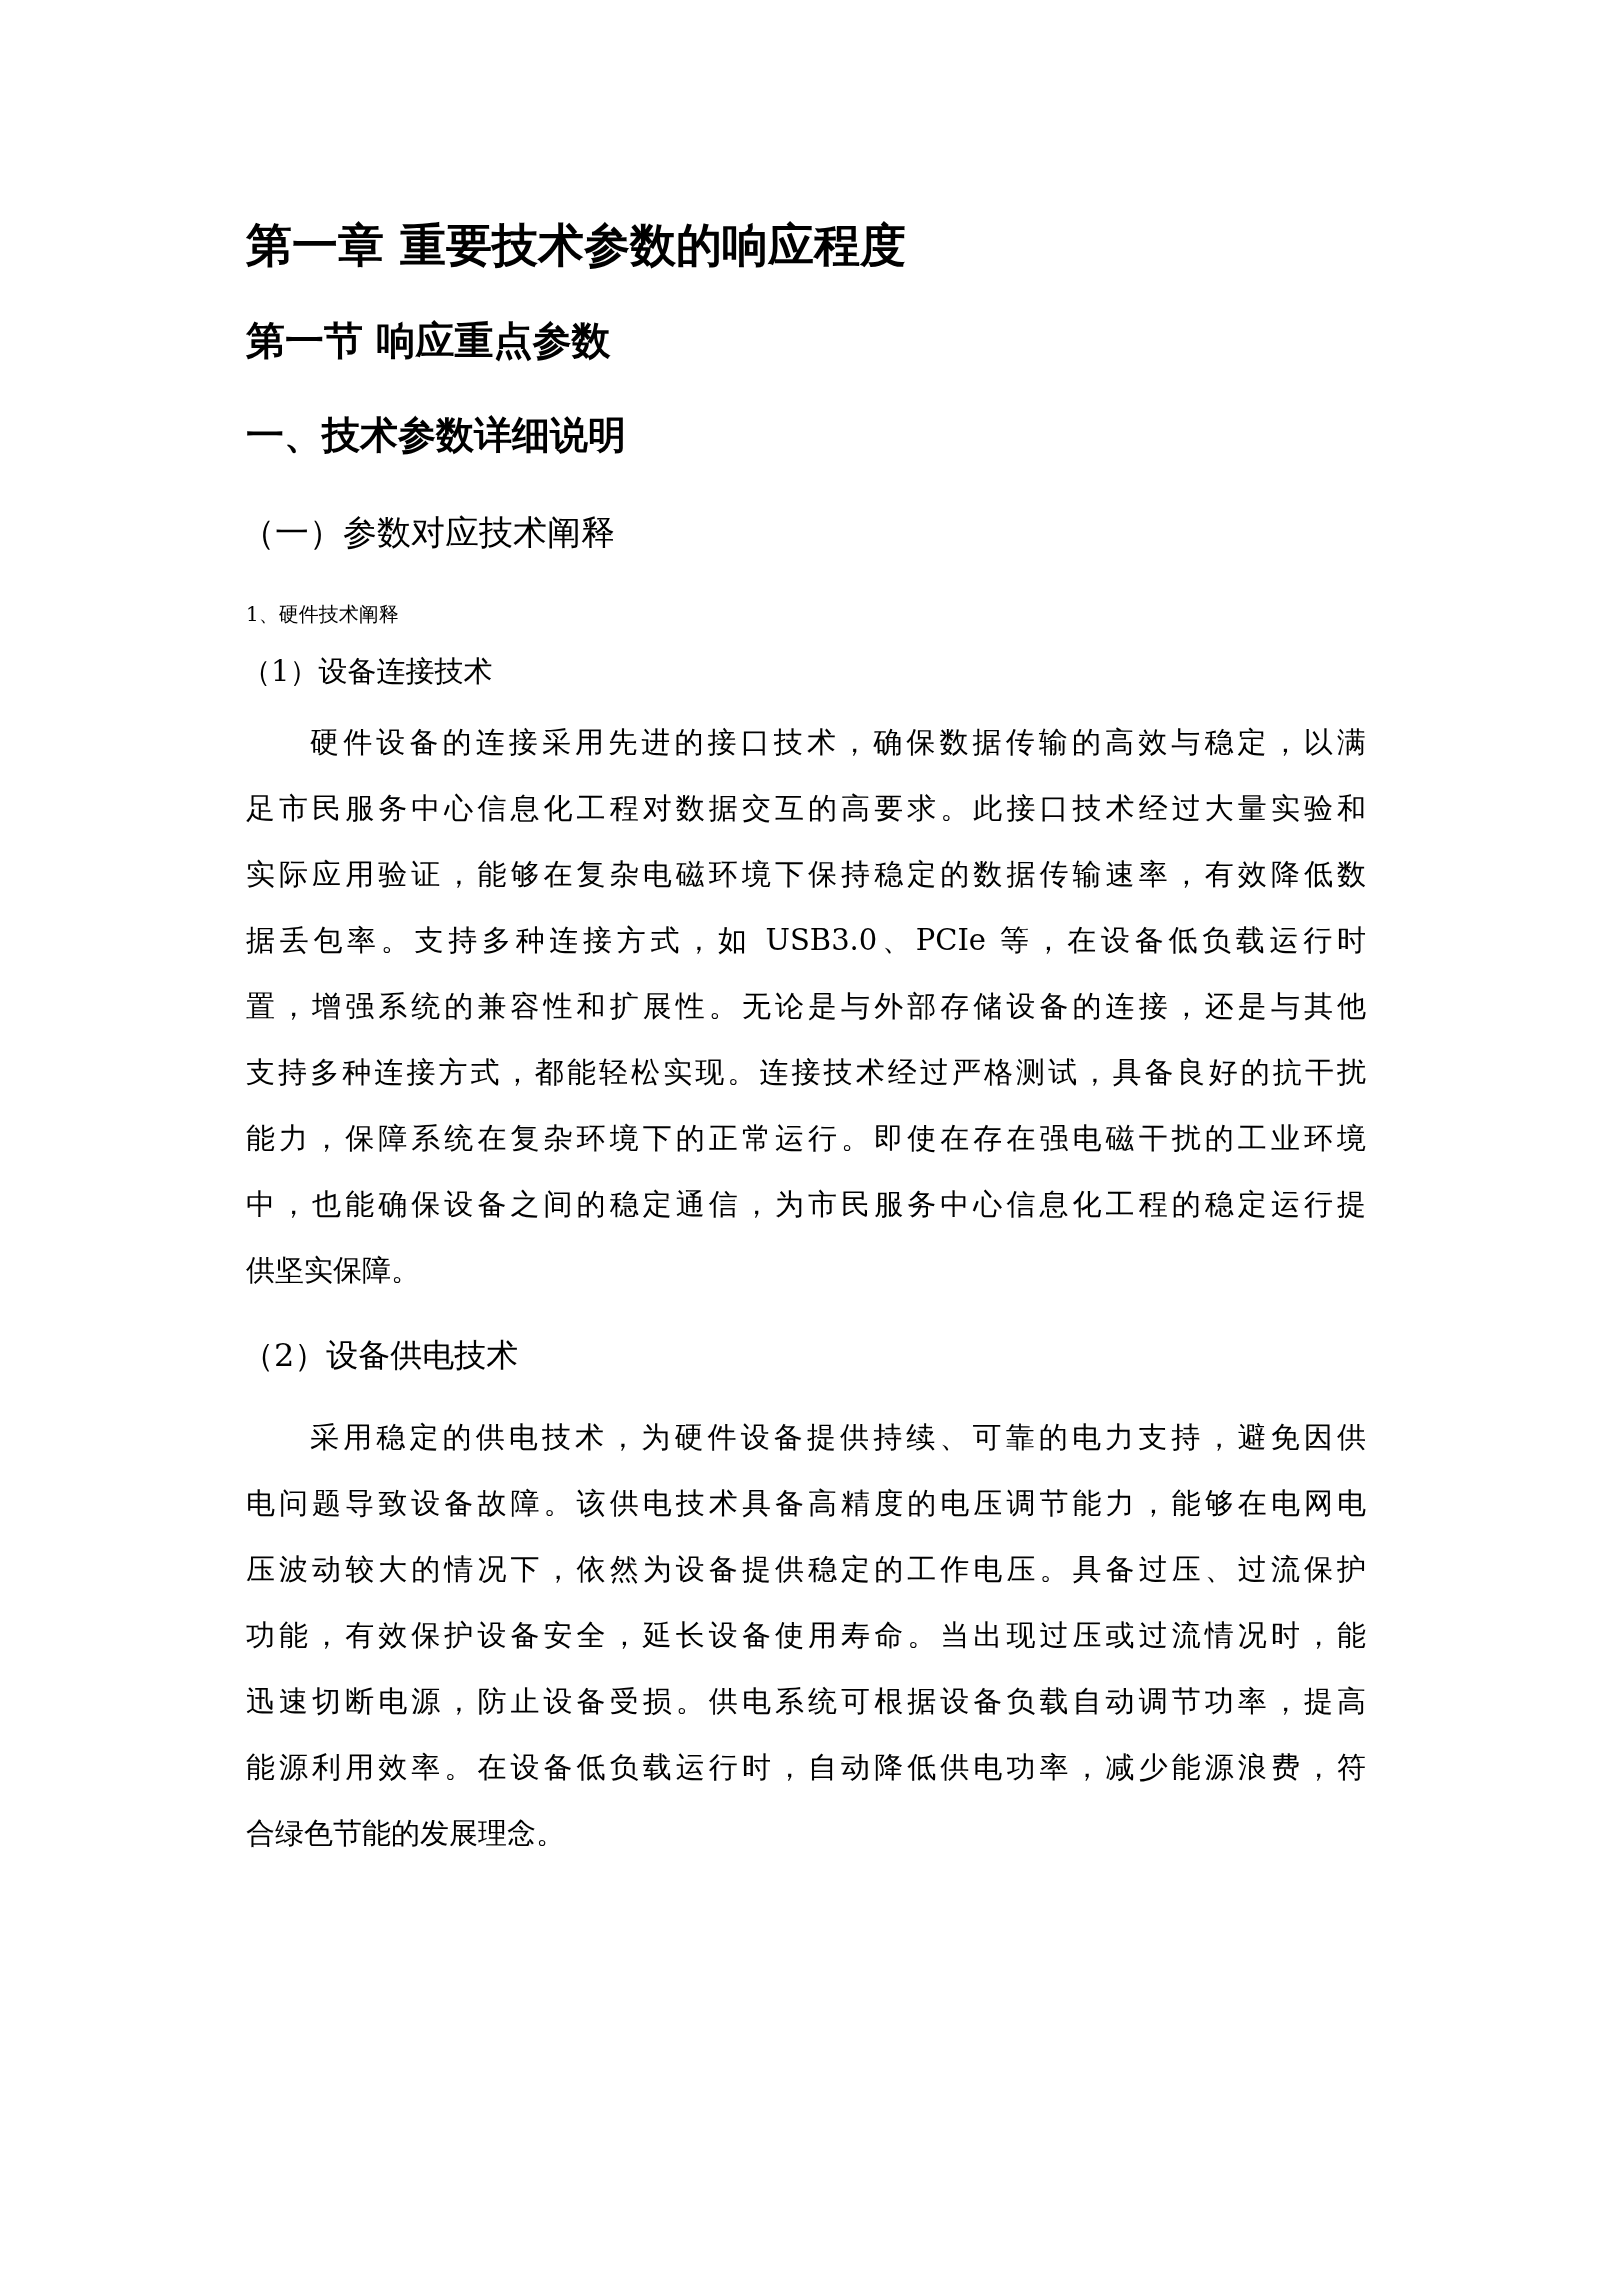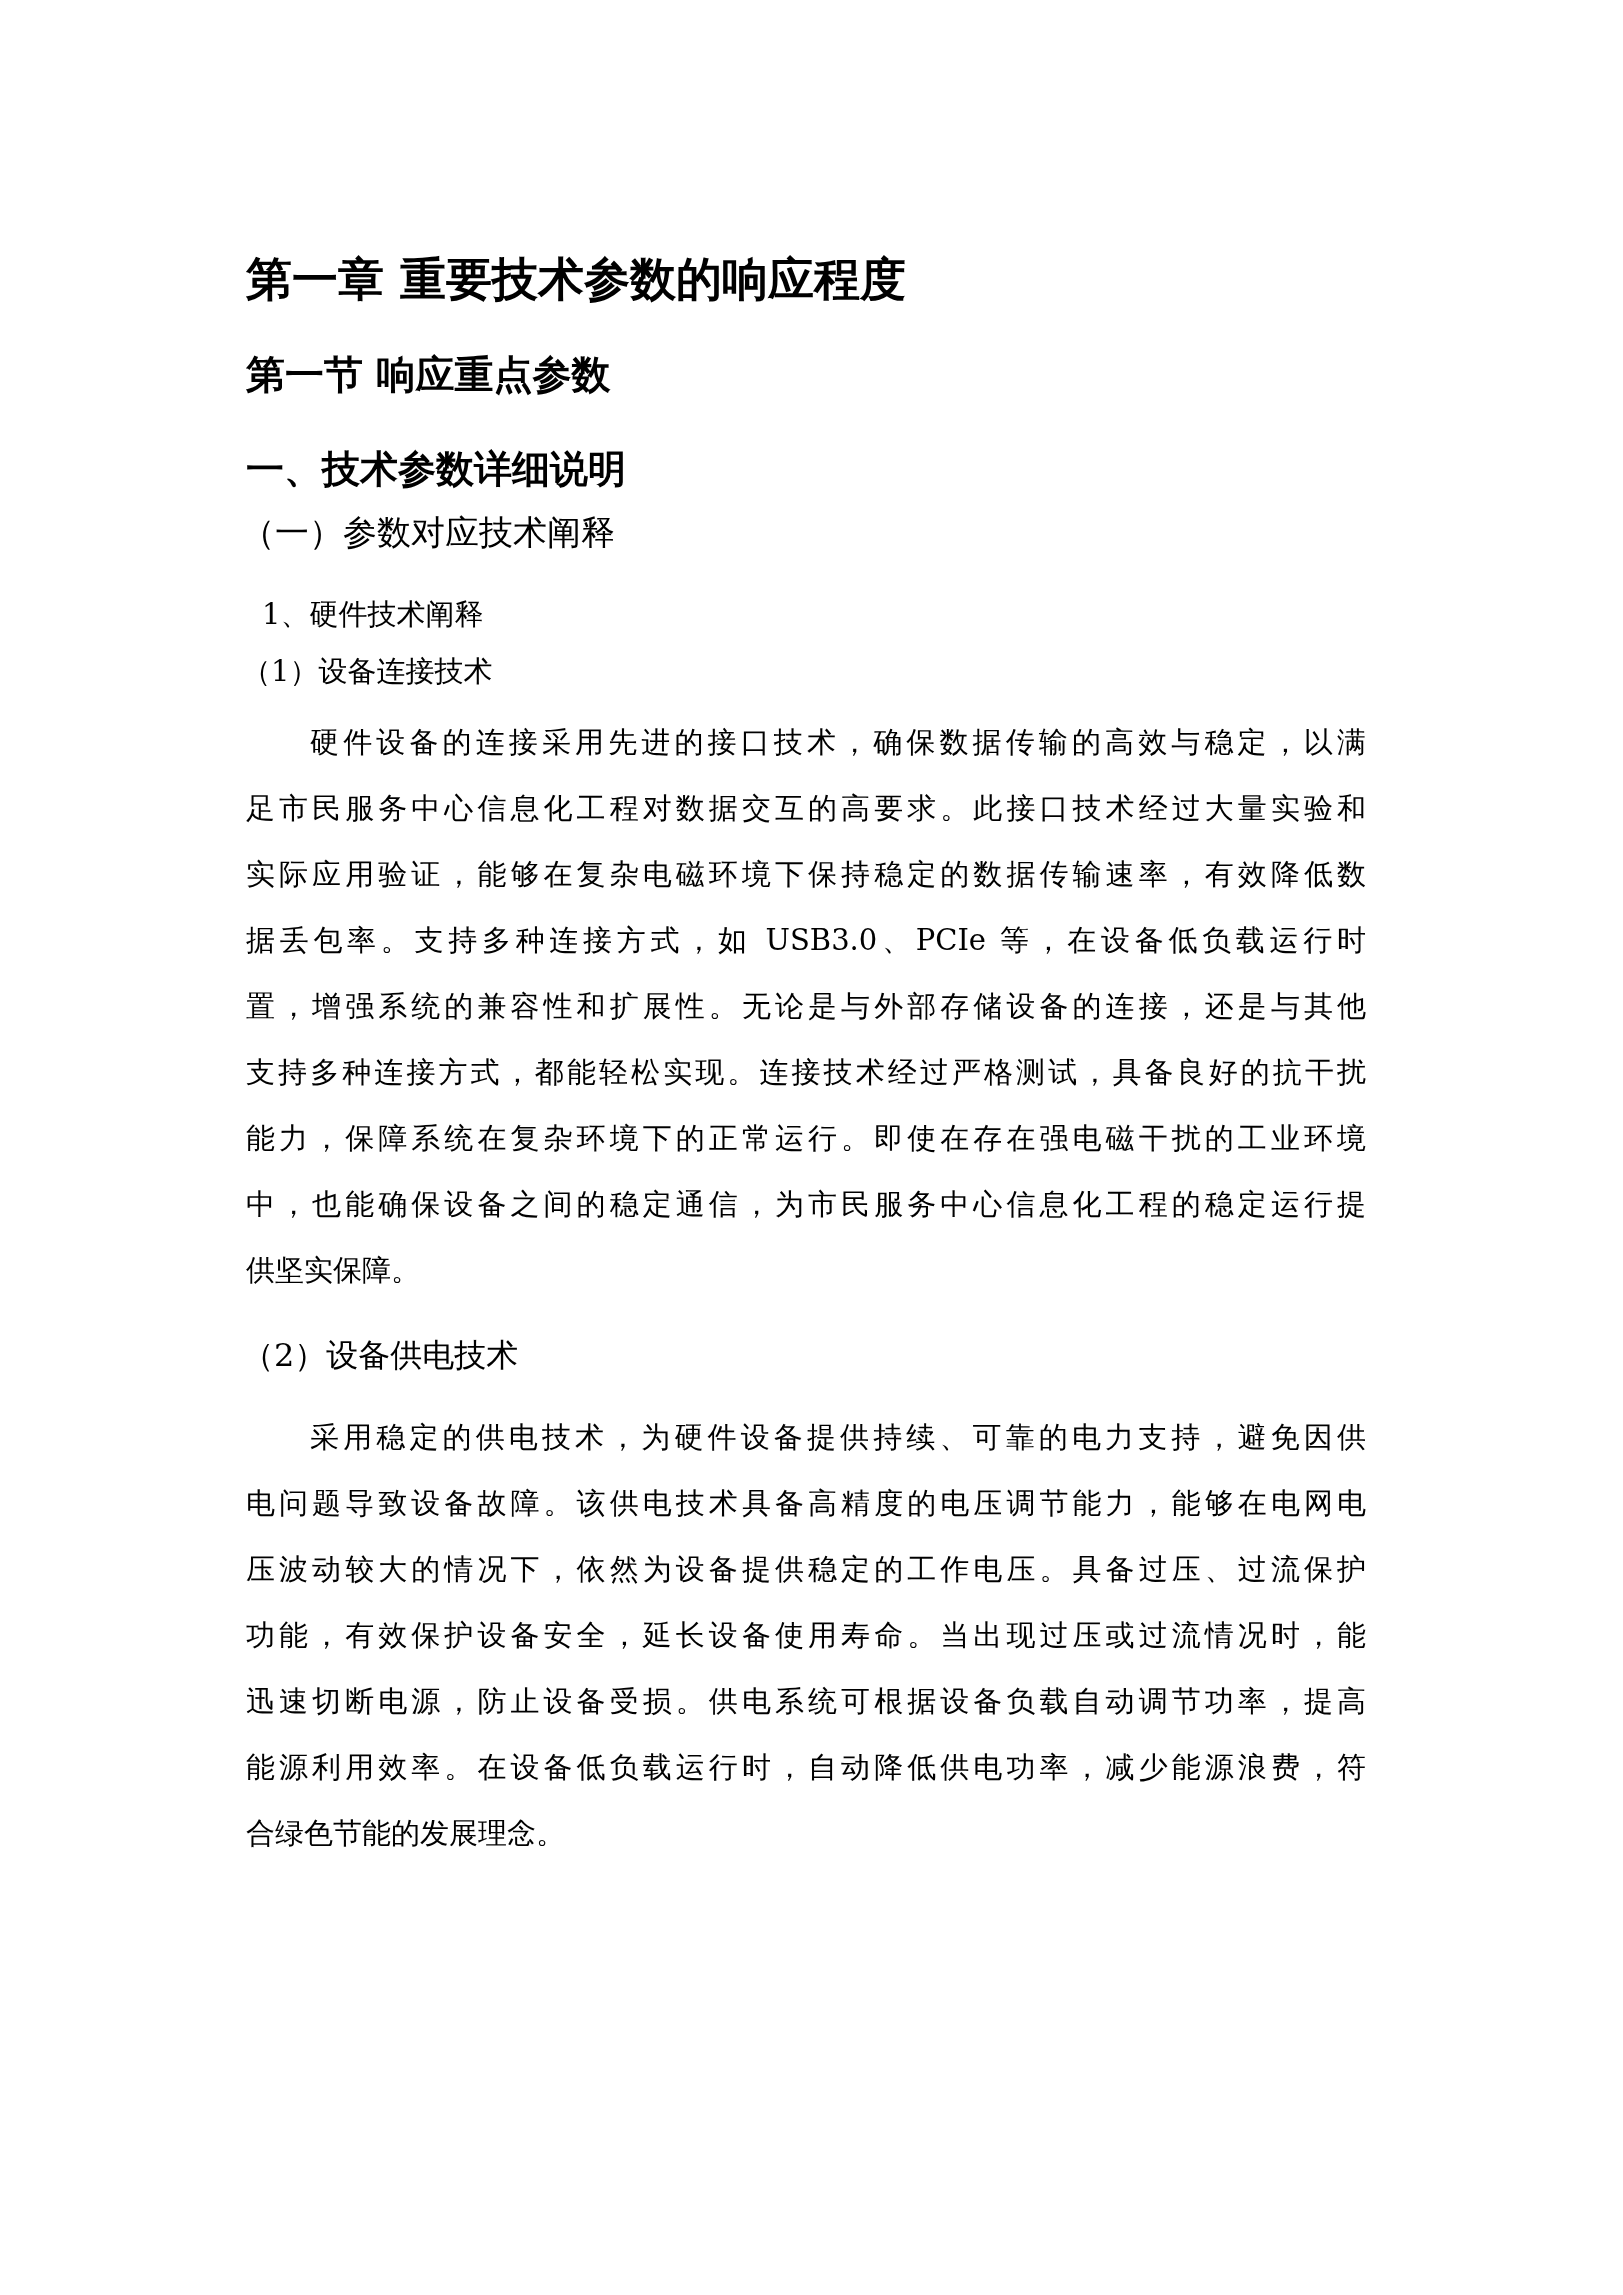--- a/index.html
+++ b/index.html
@@ -6,7 +6,7 @@
   body { width: 1623px; height: 2295px; position: relative; overflow: hidden; color: #000; }
   .page { position: absolute; left: 0; top: 0; width: 1623px; height: 2295px; background: #fff; }
   .serif { font-family: "DejaVu Serif", "Liberation Serif", serif; }
-  .sans { font-family: "DejaVu Sans", "Liberation Sans", sans-serif; margin-top: 34px; }
+  .sans { font-family: "DejaVu Sans", "Liberation Sans", sans-serif; }
   .blk { position: absolute; left: 246px; width: 1120px; white-space: nowrap; }
   .h1 { top: 213px; font-size: 46px; font-weight: bold; letter-spacing: 0px; line-height: 65px; }
   .h2 { top: 313px; font-size: 39px; font-weight: bold; line-height: 55px; }

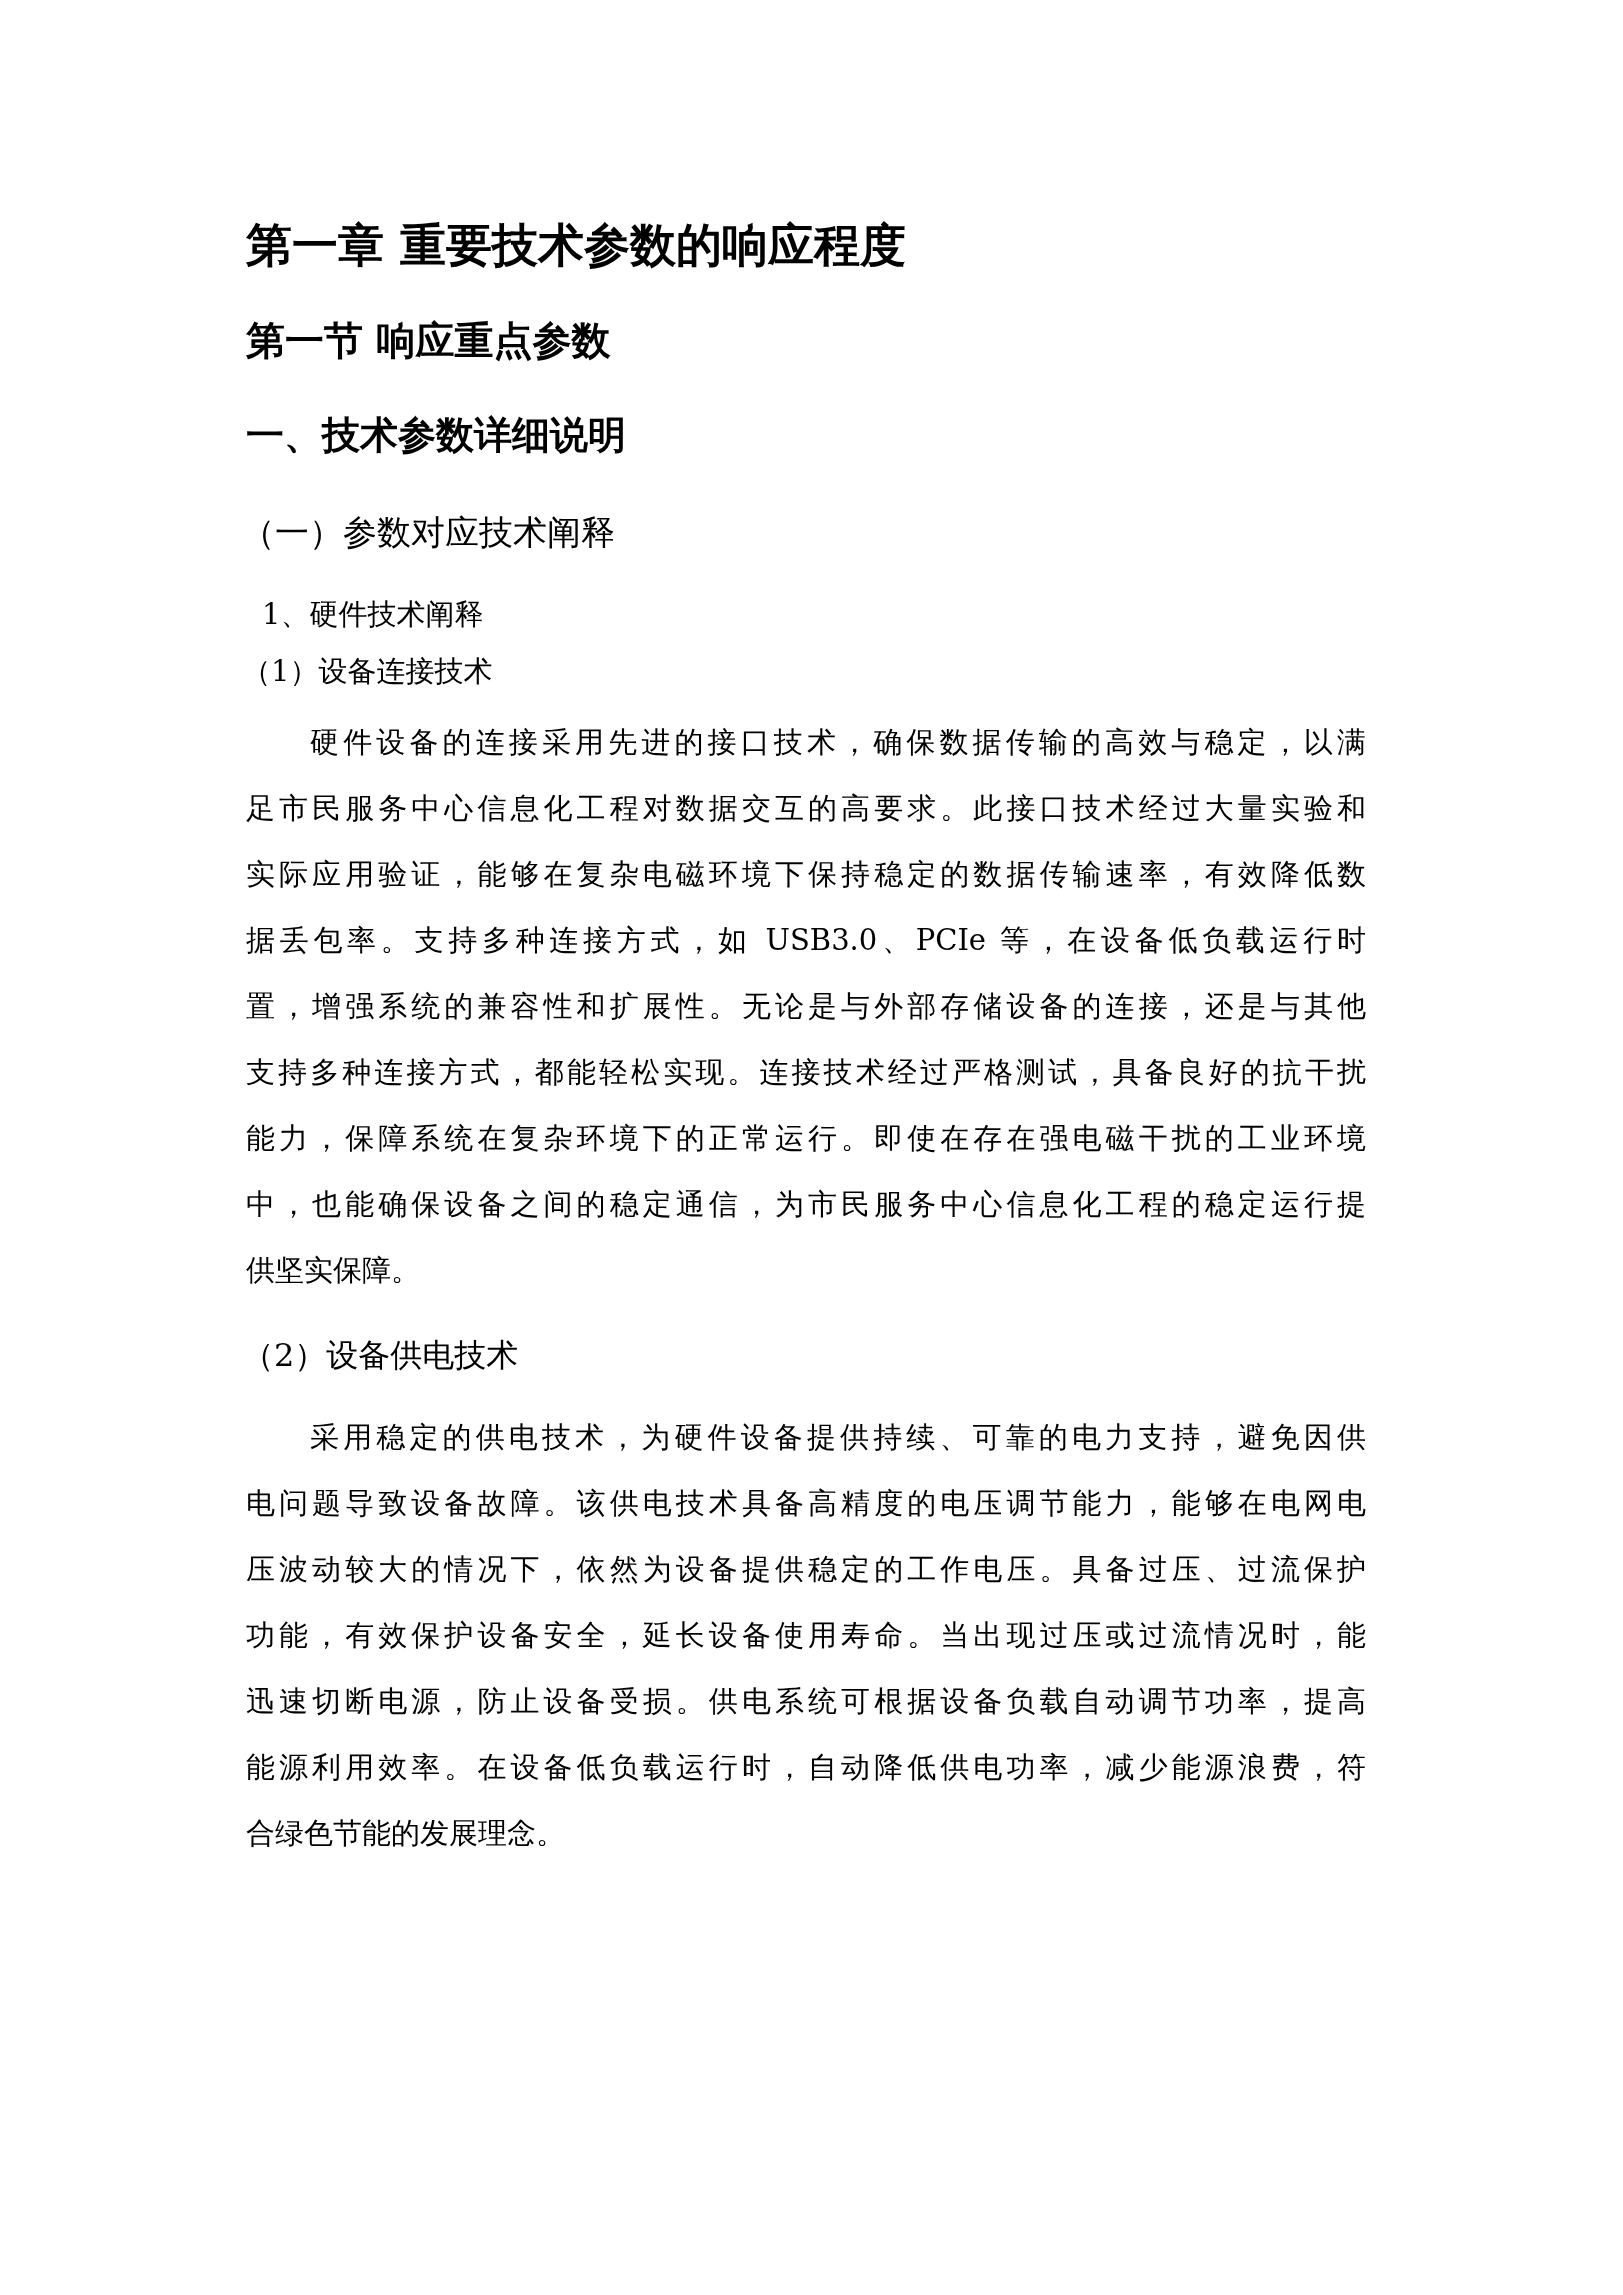--- a/index.html
+++ b/index.html
@@ -12,7 +12,7 @@
   .h2 { top: 313px; font-size: 39px; font-weight: bold; line-height: 55px; }
   .h3 { top: 408px; font-size: 38px; font-weight: bold; line-height: 55px; }
   .h4 { top: 509px; left: 241px; font-size: 34px; line-height: 47px; }
-  .h5 { top: 595px; font-size: 29px; line-height: 39px; margin-left: 16px; }
+  .h5 { top: 595px; font-size: 20px; line-height: 39px; }
   .h6 { top: 652px; left: 242px; font-size: 29px; line-height: 39px; }
   .para { position: absolute; left: 246px; width: 1120px; font-size: 29px; line-height: 66px; text-align: justify; text-align-last: left; text-indent: 64px; word-break: break-all; }
   .para .ln { display: block; white-space: nowrap; text-align-last: justify; text-align: justify; }

